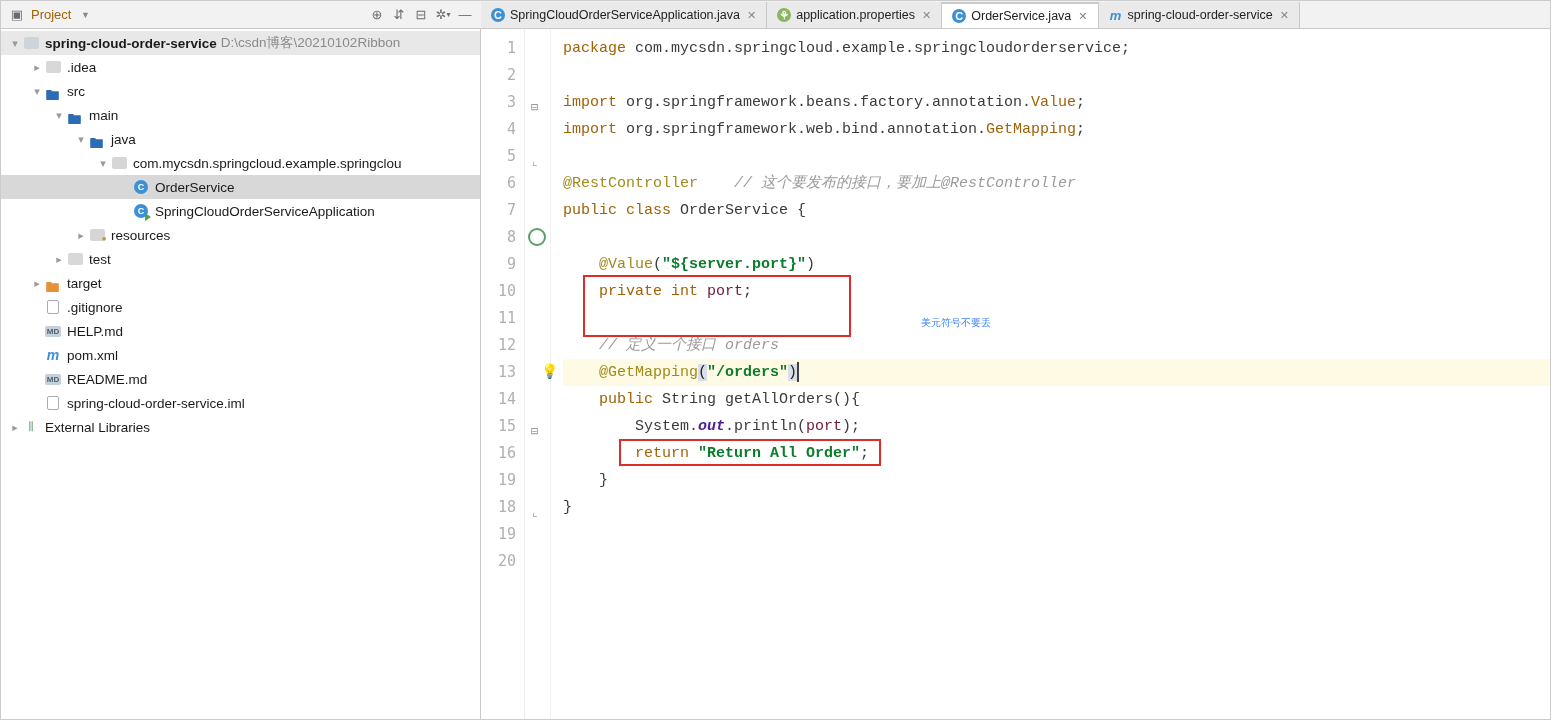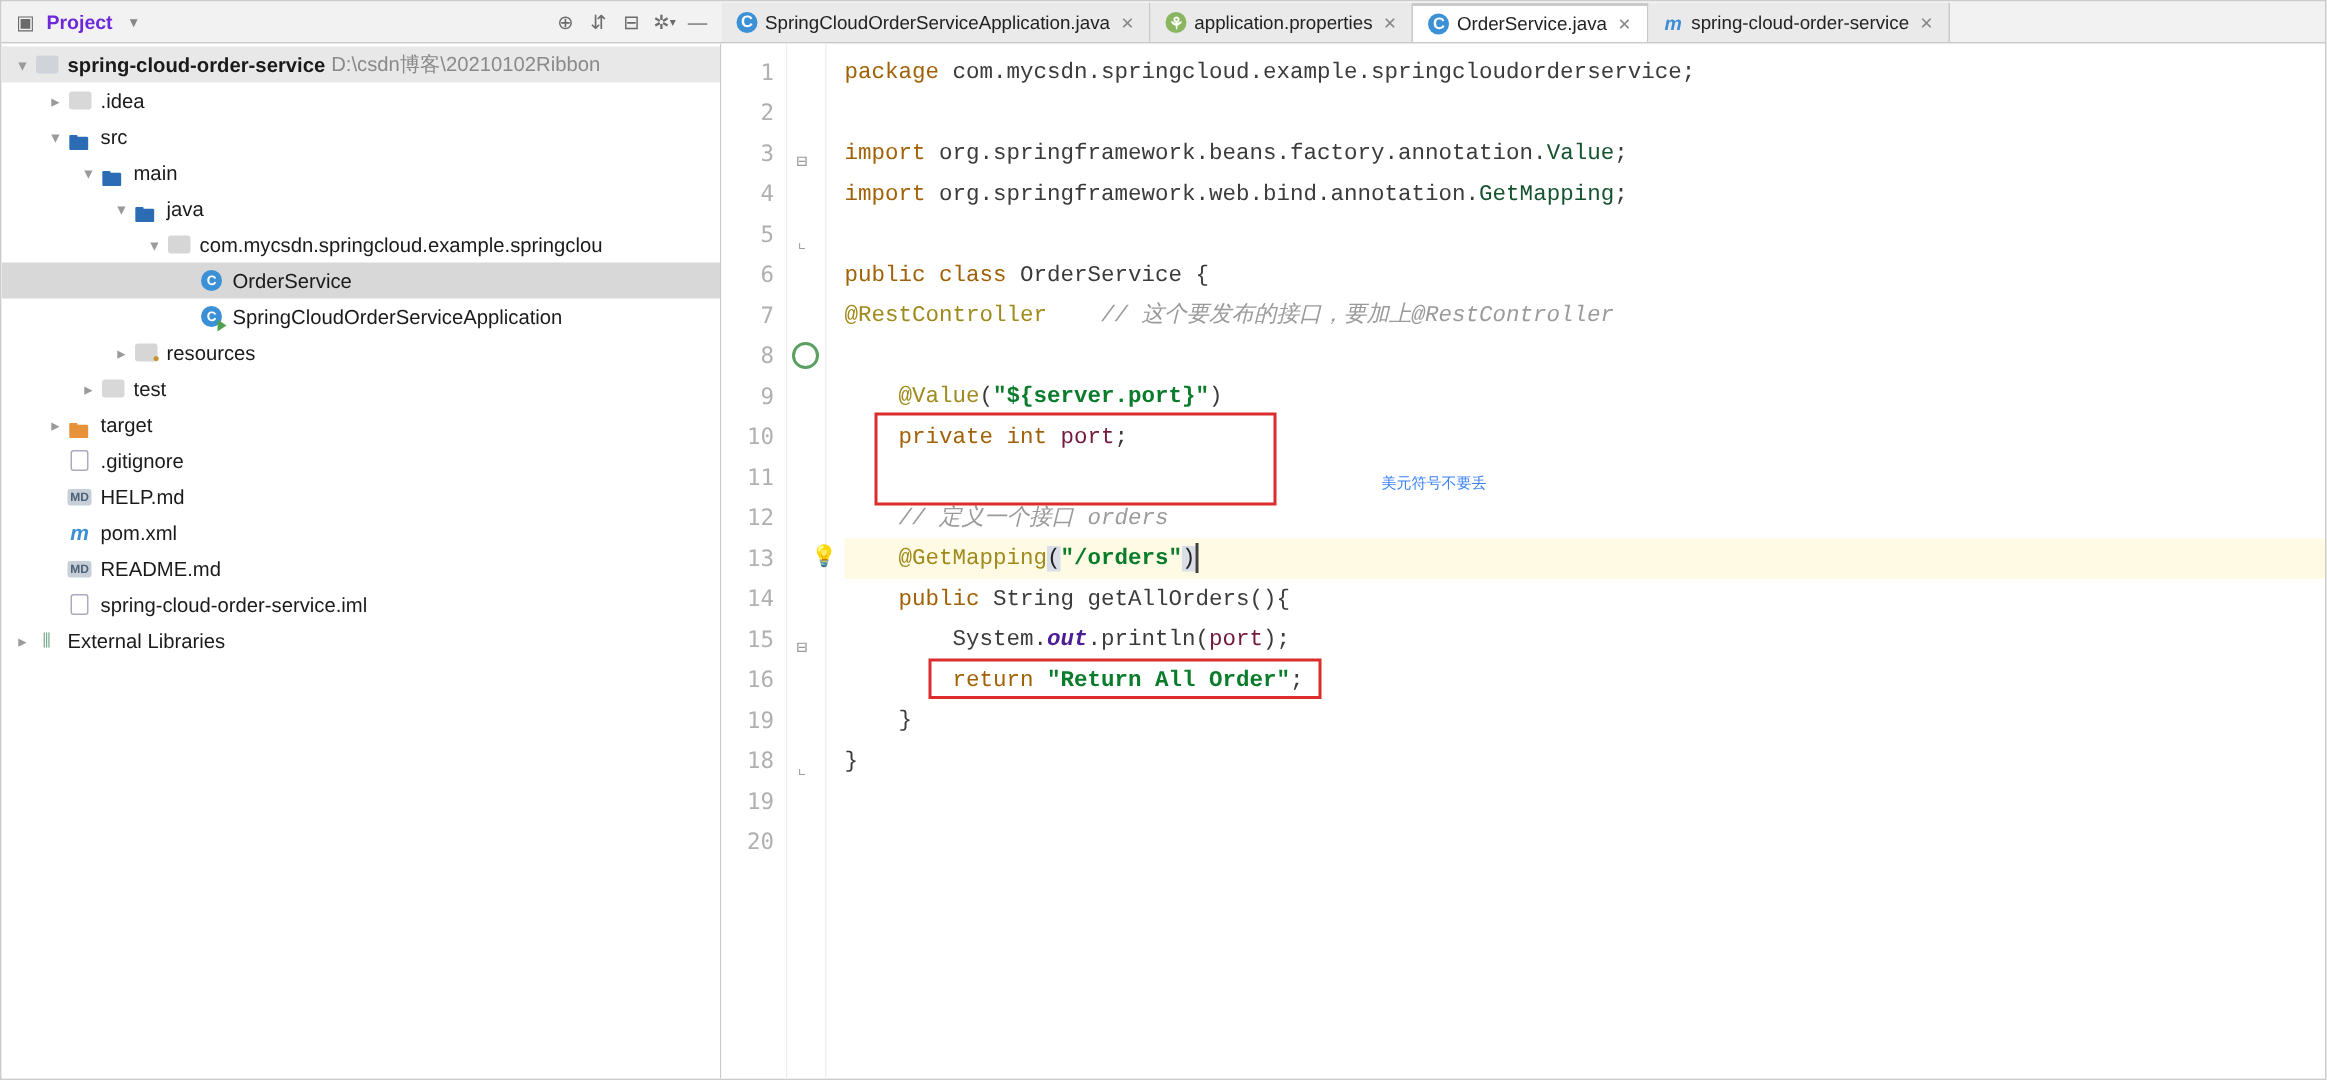--- a/index.html
+++ b/index.html
@@ -8,7 +8,7 @@
   
   .topbar { height:28px; display:flex; align-items:stretch; border-bottom:1px solid #c9c9c9; background:#f2f2f2; }
   .proj-head { display:flex; align-items:center; gap:6px; padding:0 8px; width:480px; }
-  .proj-head .lbl { font-weight:700; color:#6d28d9; }
+  .proj-head .lbl { font-weight:400; color:#a16207; }
   .proj-head .spacer { flex:1; }
   .proj-head .ico { width:16px; height:16px; display:flex; align-items:center; justify-content:center; color:#6b6b6b; font-size:13px; }
   .tabs { flex:1; display:flex; align-items:flex-end; overflow:hidden; }

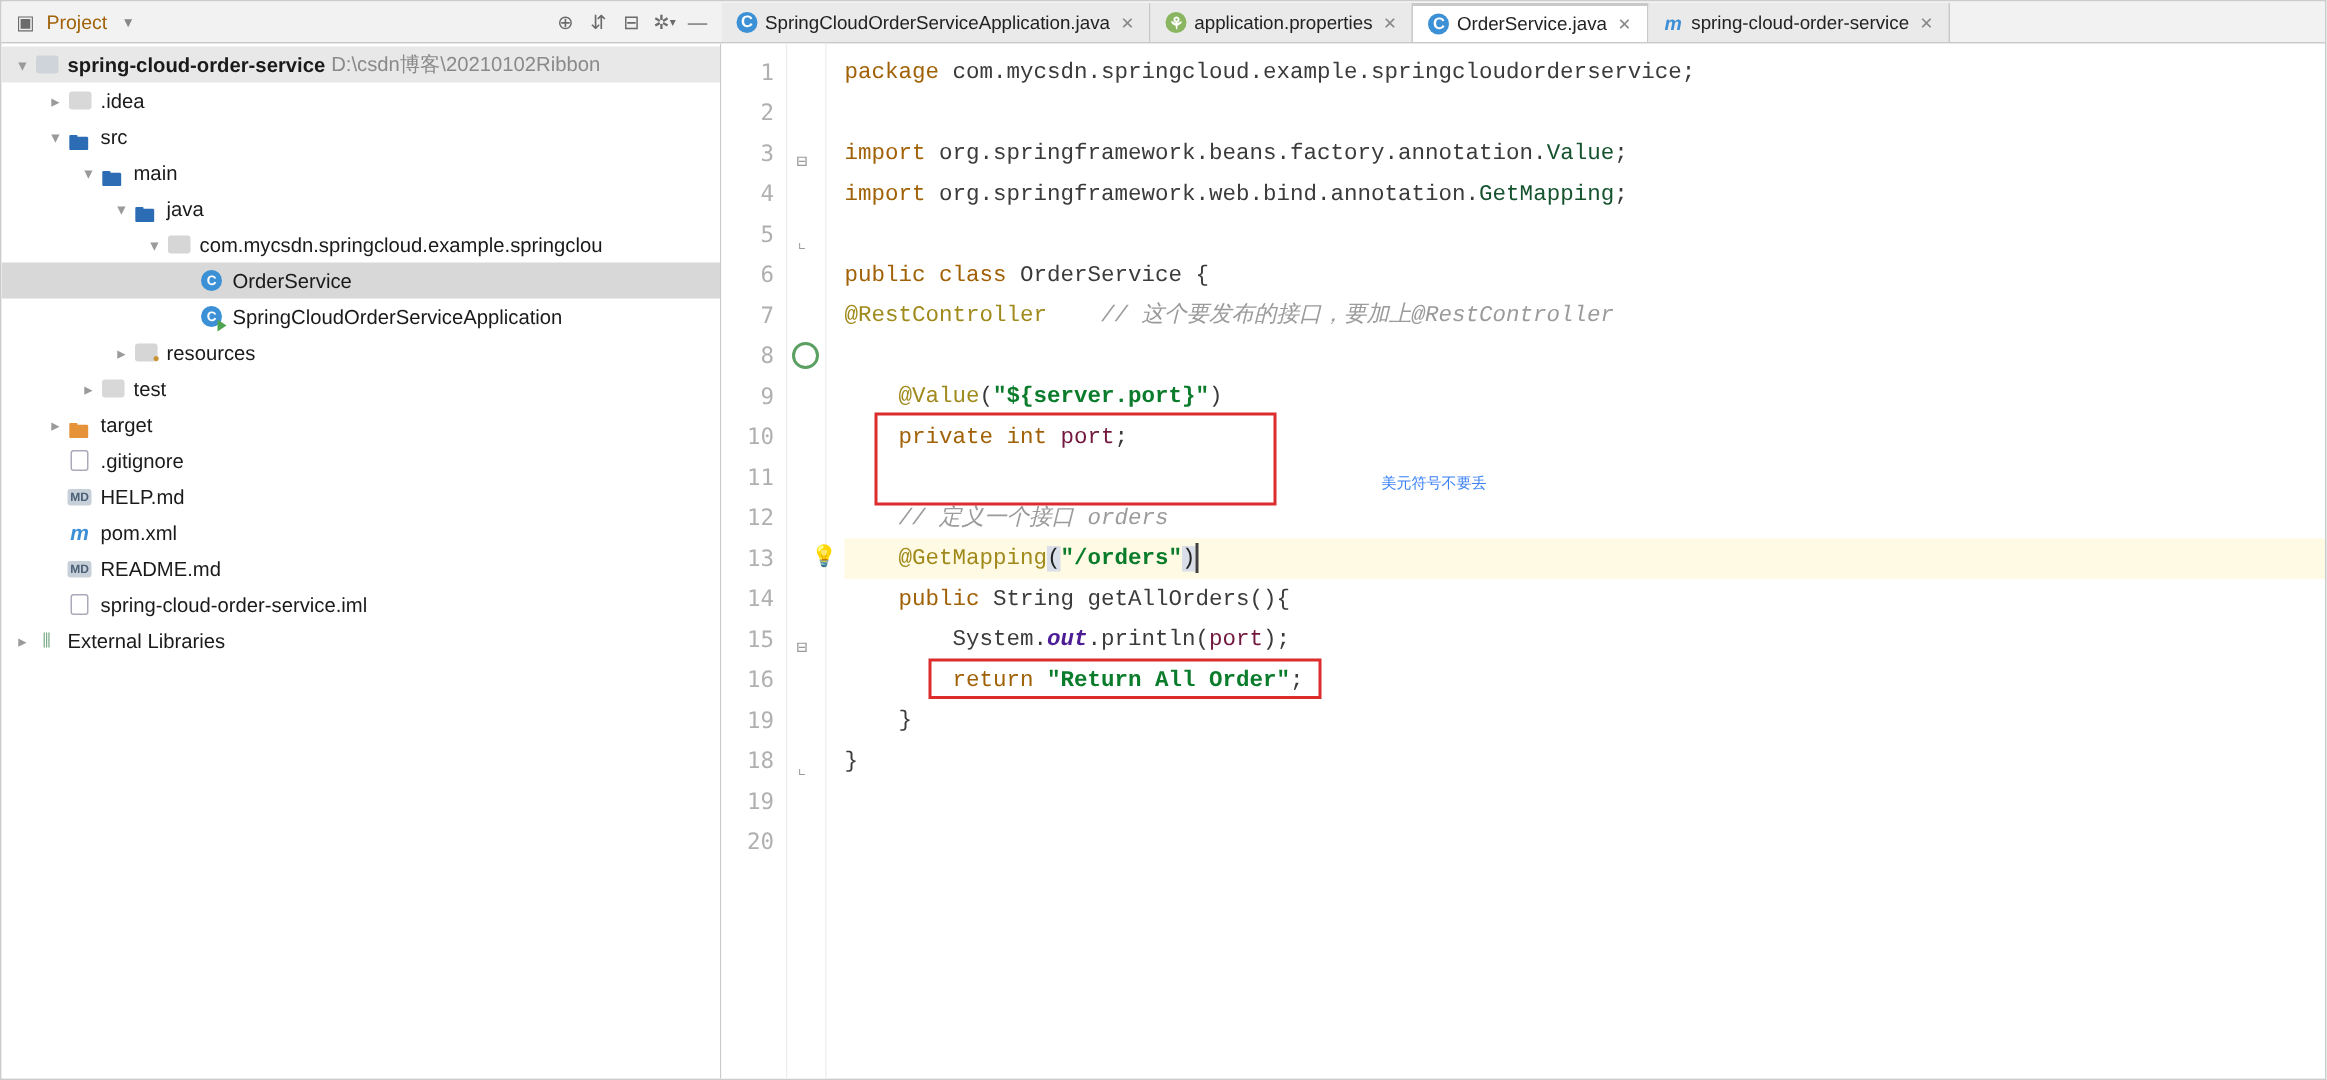--- a/index.html
+++ b/index.html
@@ -53,7 +53,7 @@
   .id{ color:#3b3b3b; }
   .an{ color:#a08a1c; }
   .cm{ color:#9b9b9b; font-style:italic; }
-  .cls{ color:#14532d;margin-top:39px; }
+  .cls{ color:#a16207;margin-top:39px; }
   .fld{ color:#72173d; }
   .fldit{ color:#4c1d95; font-style:italic; font-weight:bold;}
   .hlbrack{ background:#d9dee8; }

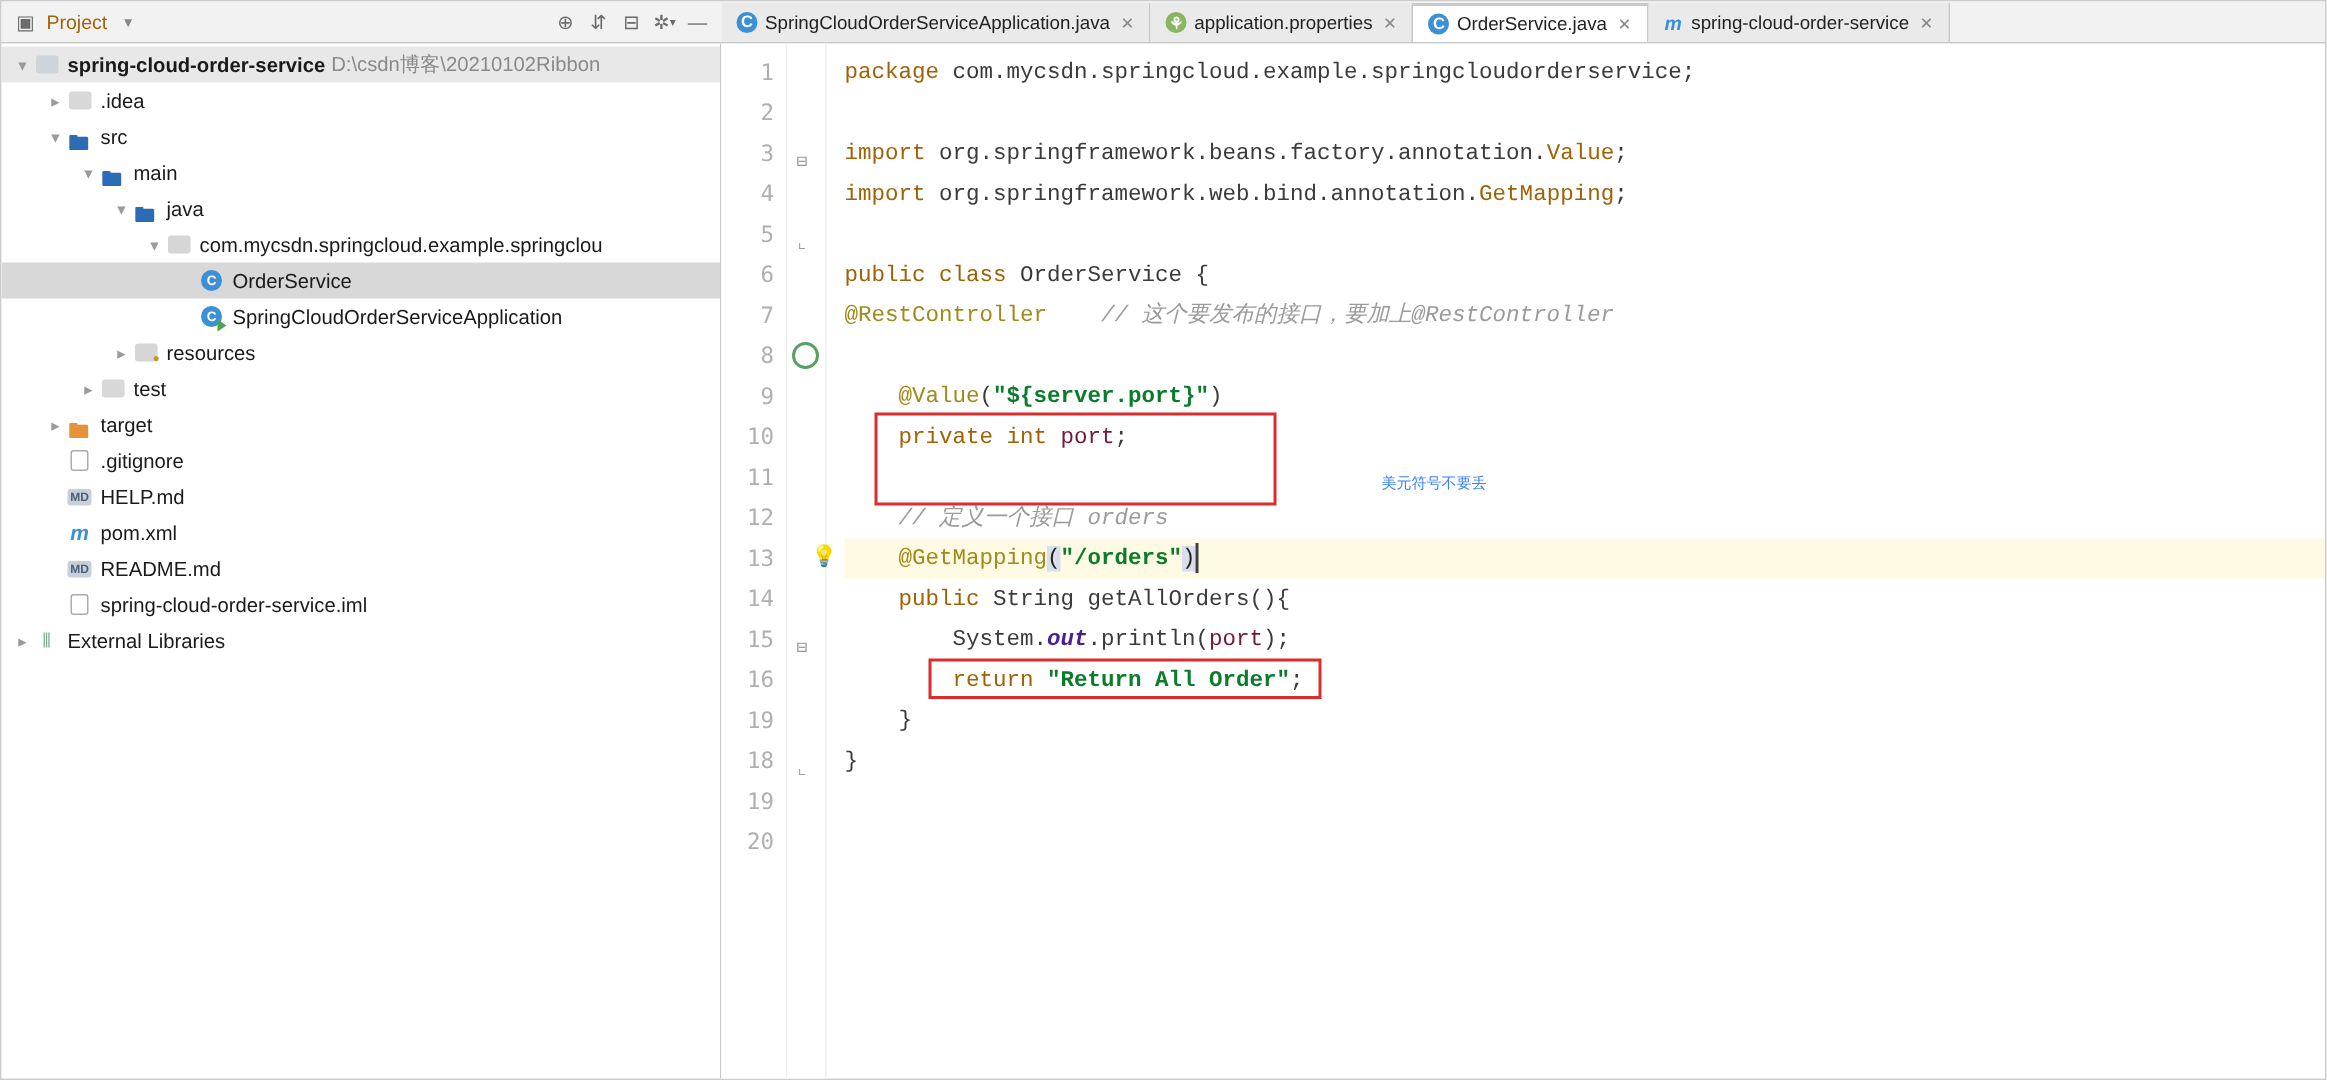--- a/index.html
+++ b/index.html
@@ -273,8 +273,8 @@
           <div class="ln"><span class="kw">import </span><span class="id">org.springframework.beans.factory.annotation.</span><span class="cls">Value</span><span class="id">;</span></div>
           <div class="ln"><span class="kw">import </span><span class="id">org.springframework.web.bind.annotation.</span><span class="cls">GetMapping</span><span class="id">;</span></div>
           <div class="ln"></div>
+          <div class="ln"><span class="an">@RestController</span><span class="id">    </span><span class="cm">// 这个要发布的接口，要加上@RestController</span></div>
           <div class="ln"><span class="kw">public class </span><span class="id">OrderService {</span></div>
-          <div class="ln"><span class="an">@RestController</span><span class="id">    </span><span class="cm">// 这个要发布的接口，要加上@RestController</span></div>
           <div class="ln"></div>
           <div class="ln"><span class="id">    </span><span class="an">@Value</span><span class="id">(</span><span class="str">"${server.port}"</span><span class="id">)</span></div>
           <div class="ln"><span class="id">    </span><span class="kw">private int </span><span class="fld">port</span><span class="id">;</span></div>

